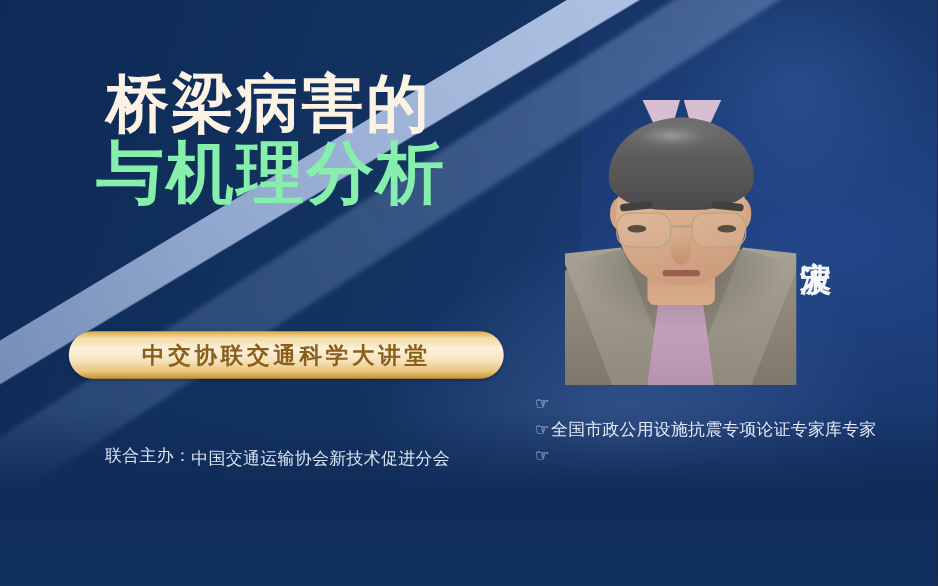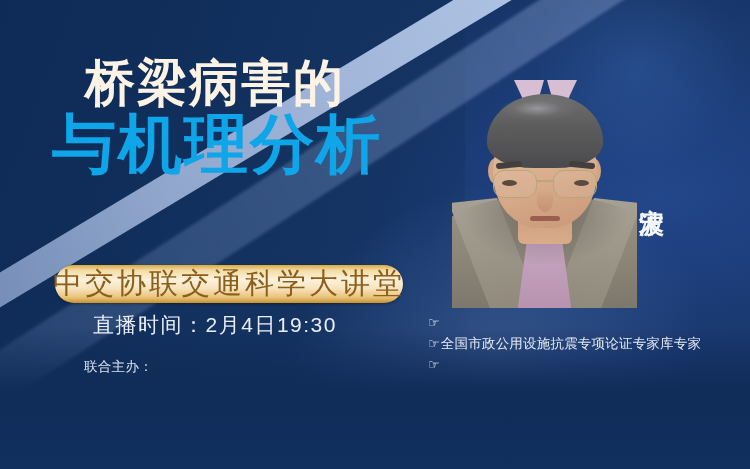--- a/index.html
+++ b/index.html
@@ -99,7 +99,7 @@
   }
   .tline1 { font-size: 50px; color: #FCF3E4; }
   .tline2 { font-size: 50px; color: #F8D9B0; padding-left: 26px; }
-  .tline3 { font-size: 64px; color: #0ea5e9; padding-left: 4px; }
+  .tline3 { font-size: 54px; color: #86efac; padding-left: 4px; }
 
   
   .pill {

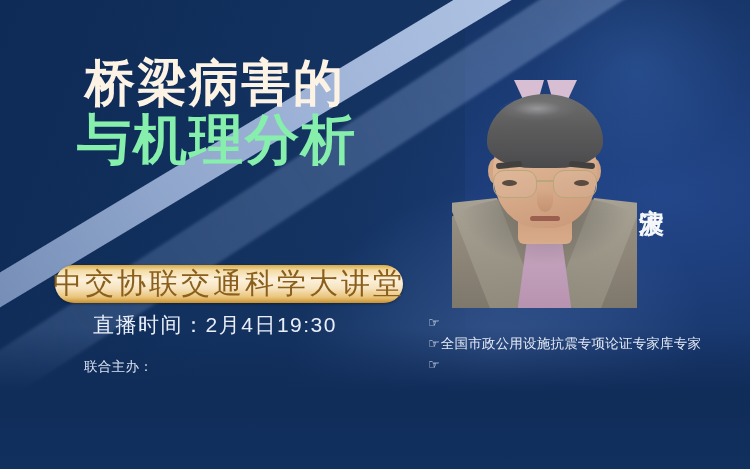--- a/index.html
+++ b/index.html
@@ -115,8 +115,8 @@
     z-index: 7;
   }
   .pill-text {
-    font-size: 29px;
-    font-weight: normal;
+    font-size: 18px;
+    font-weight: bold;
     letter-spacing: 3px;
     color: #8a5f1c;
     white-space: nowrap;

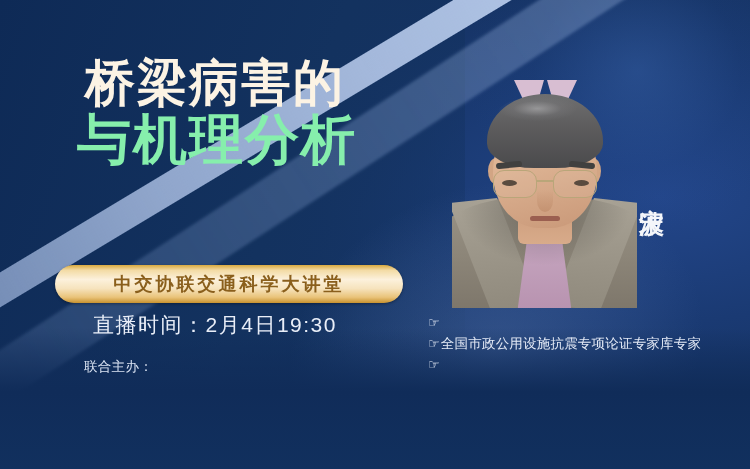--- a/index.html
+++ b/index.html
@@ -347,7 +347,6 @@
     <span class="pill-text">中交协联交通科学大讲堂</span>
   </div>
 
-  <div class="live-time">直播时间：2月4日19:30</div>
 
   <div class="organizers">
     <div class="org-row">

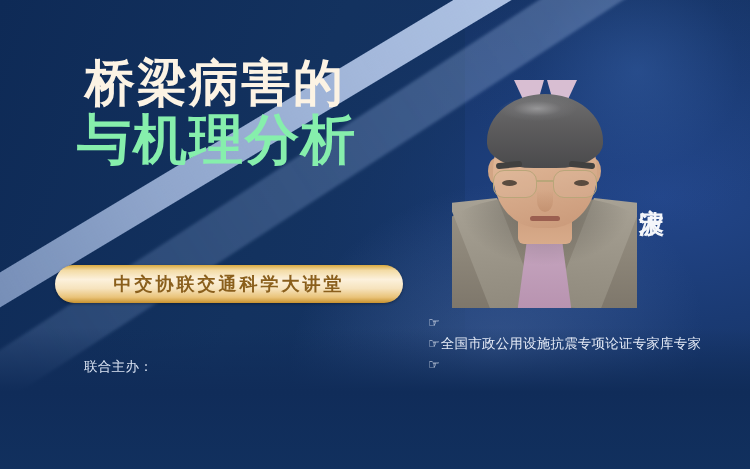--- a/index.html
+++ b/index.html
@@ -147,7 +147,7 @@
     letter-spacing: 0.3px;
   }
   .org-row { display: flex; white-space: nowrap; }
-  .org-label { flex: 0 0 auto; }
+  .org-label { flex: 0 0 auto; font-family: Liberation Mono, monospace; }
   .org-indent { display: inline-block; width: 69px; flex: 0 0 auto; }
 
   

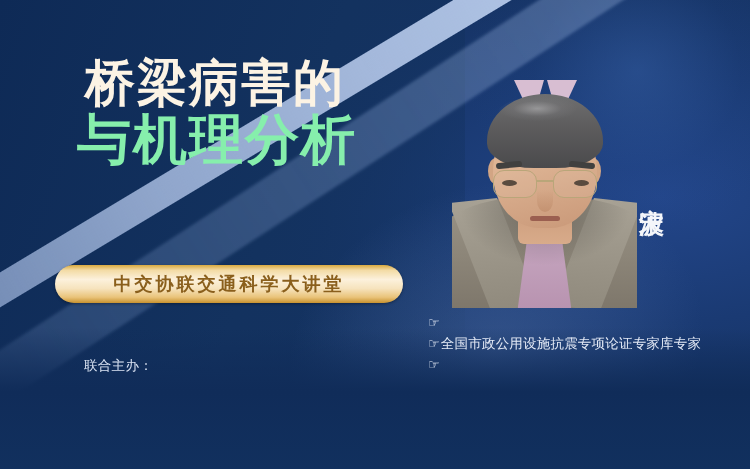--- a/index.html
+++ b/index.html
@@ -351,6 +351,7 @@
   <div class="organizers">
     <div class="org-row">
       <span class="org-label">联合主办：</span>
+      <span>中国交通运输协会新技术促进分会</span>
     </div>
   </div>
 

